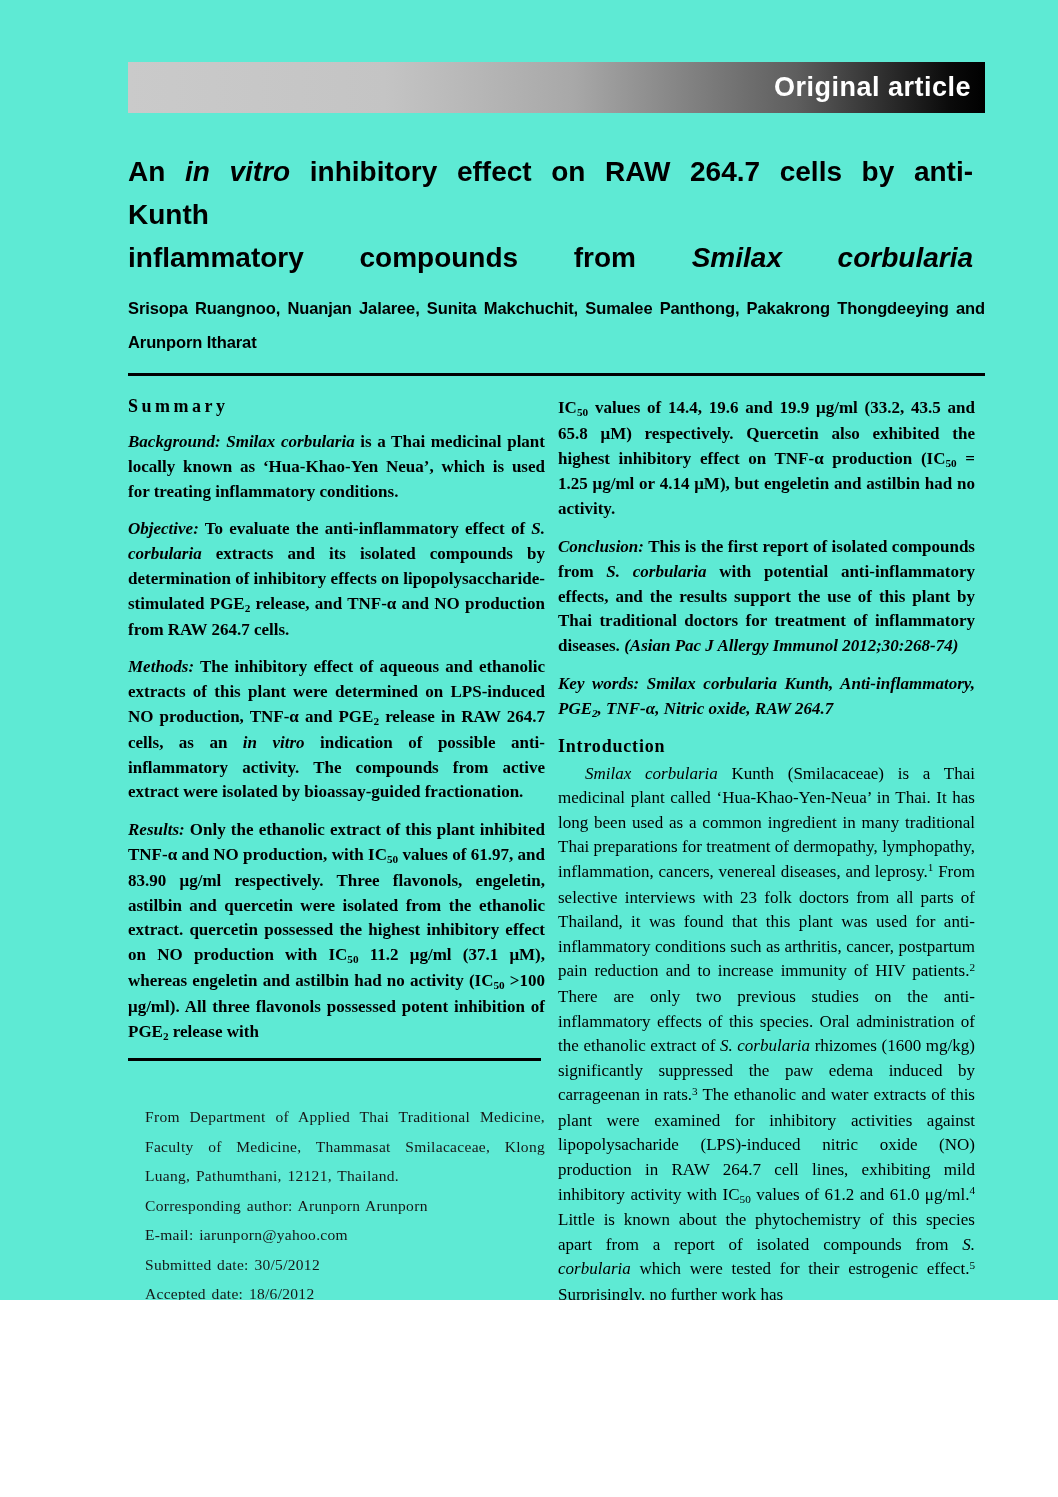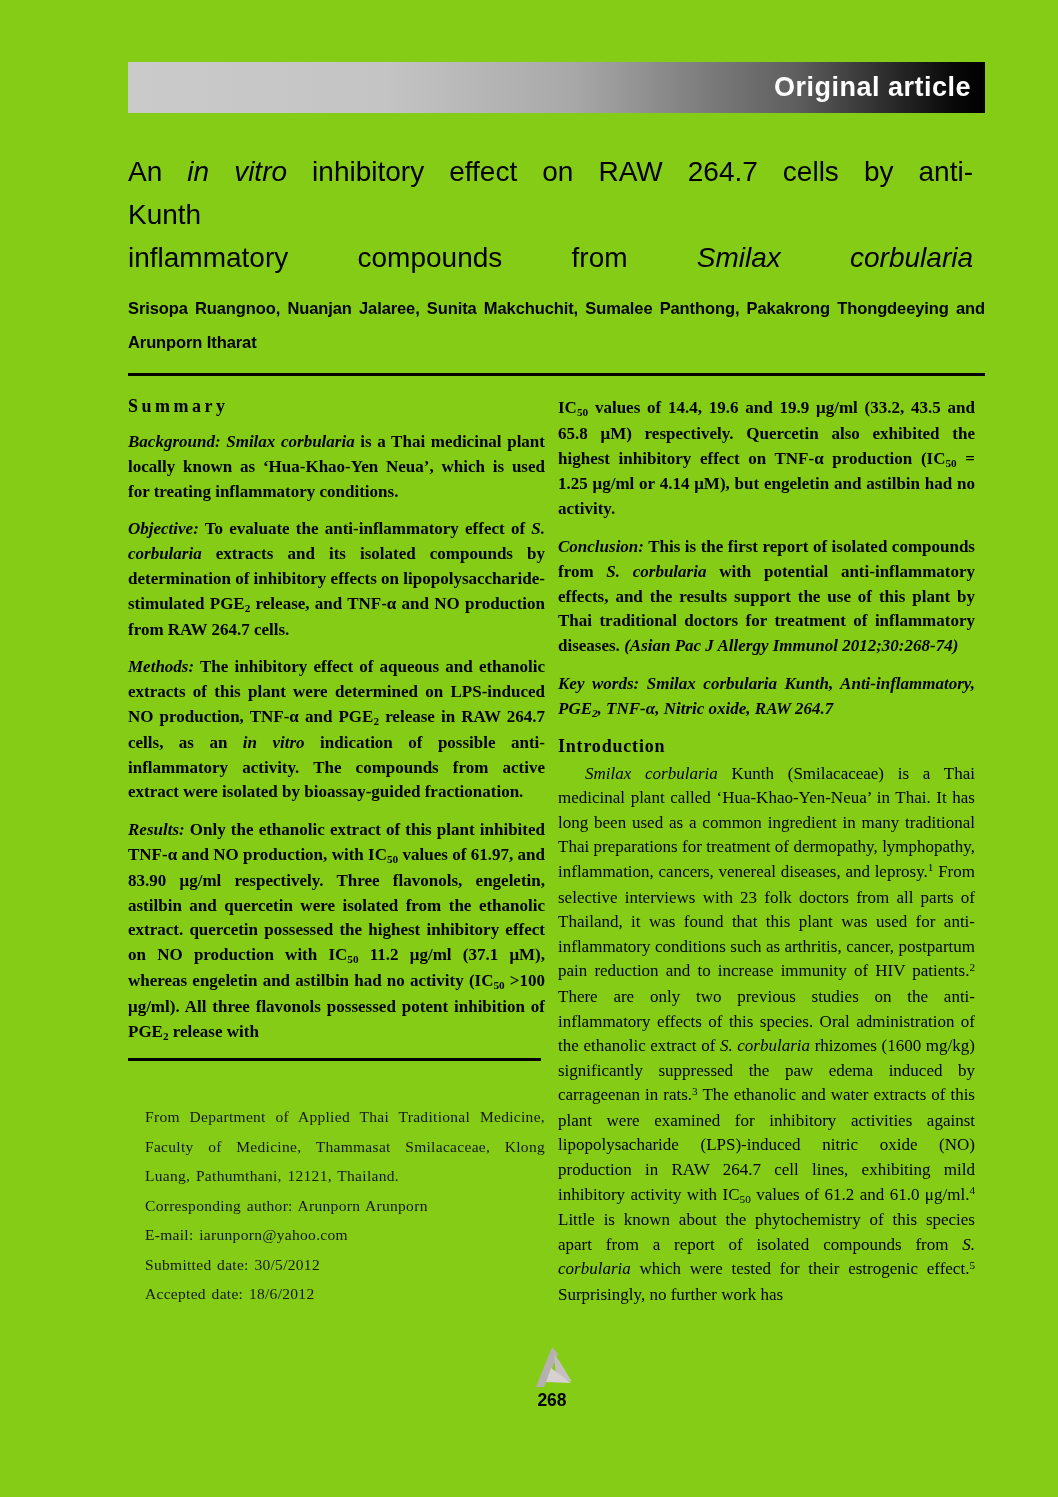--- a/index.html
+++ b/index.html
@@ -6,8 +6,8 @@
   .page{
     position:relative;
     width:1058px;
-    height:1497px;
-    background:#84cc16;
+    height:1300px;
+    background:#5eead4;
     overflow:hidden;
     font-family:"Liberation Serif", serif;
     color:#000;

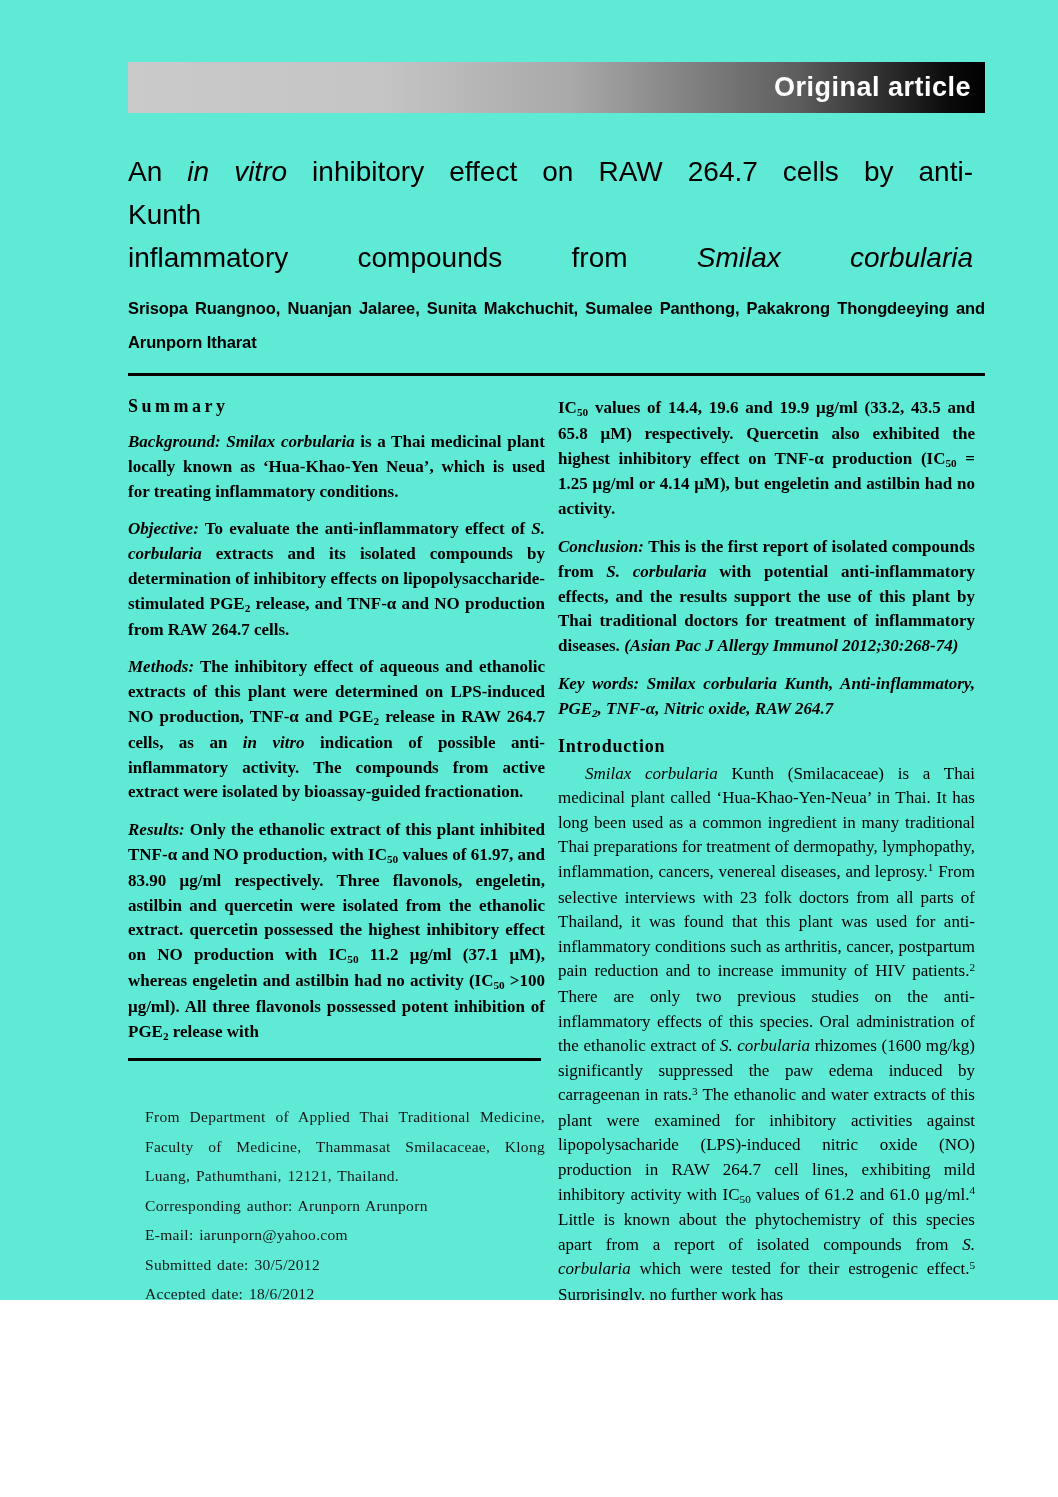--- a/index.html
+++ b/index.html
@@ -36,7 +36,7 @@
   .title{
     margin:37px 12px 0 0;
     font-family:"Liberation Sans", sans-serif;
-    font-weight:normal;
+    font-weight:bold;
     font-size:28px;
     line-height:43px;
     color:#000;

